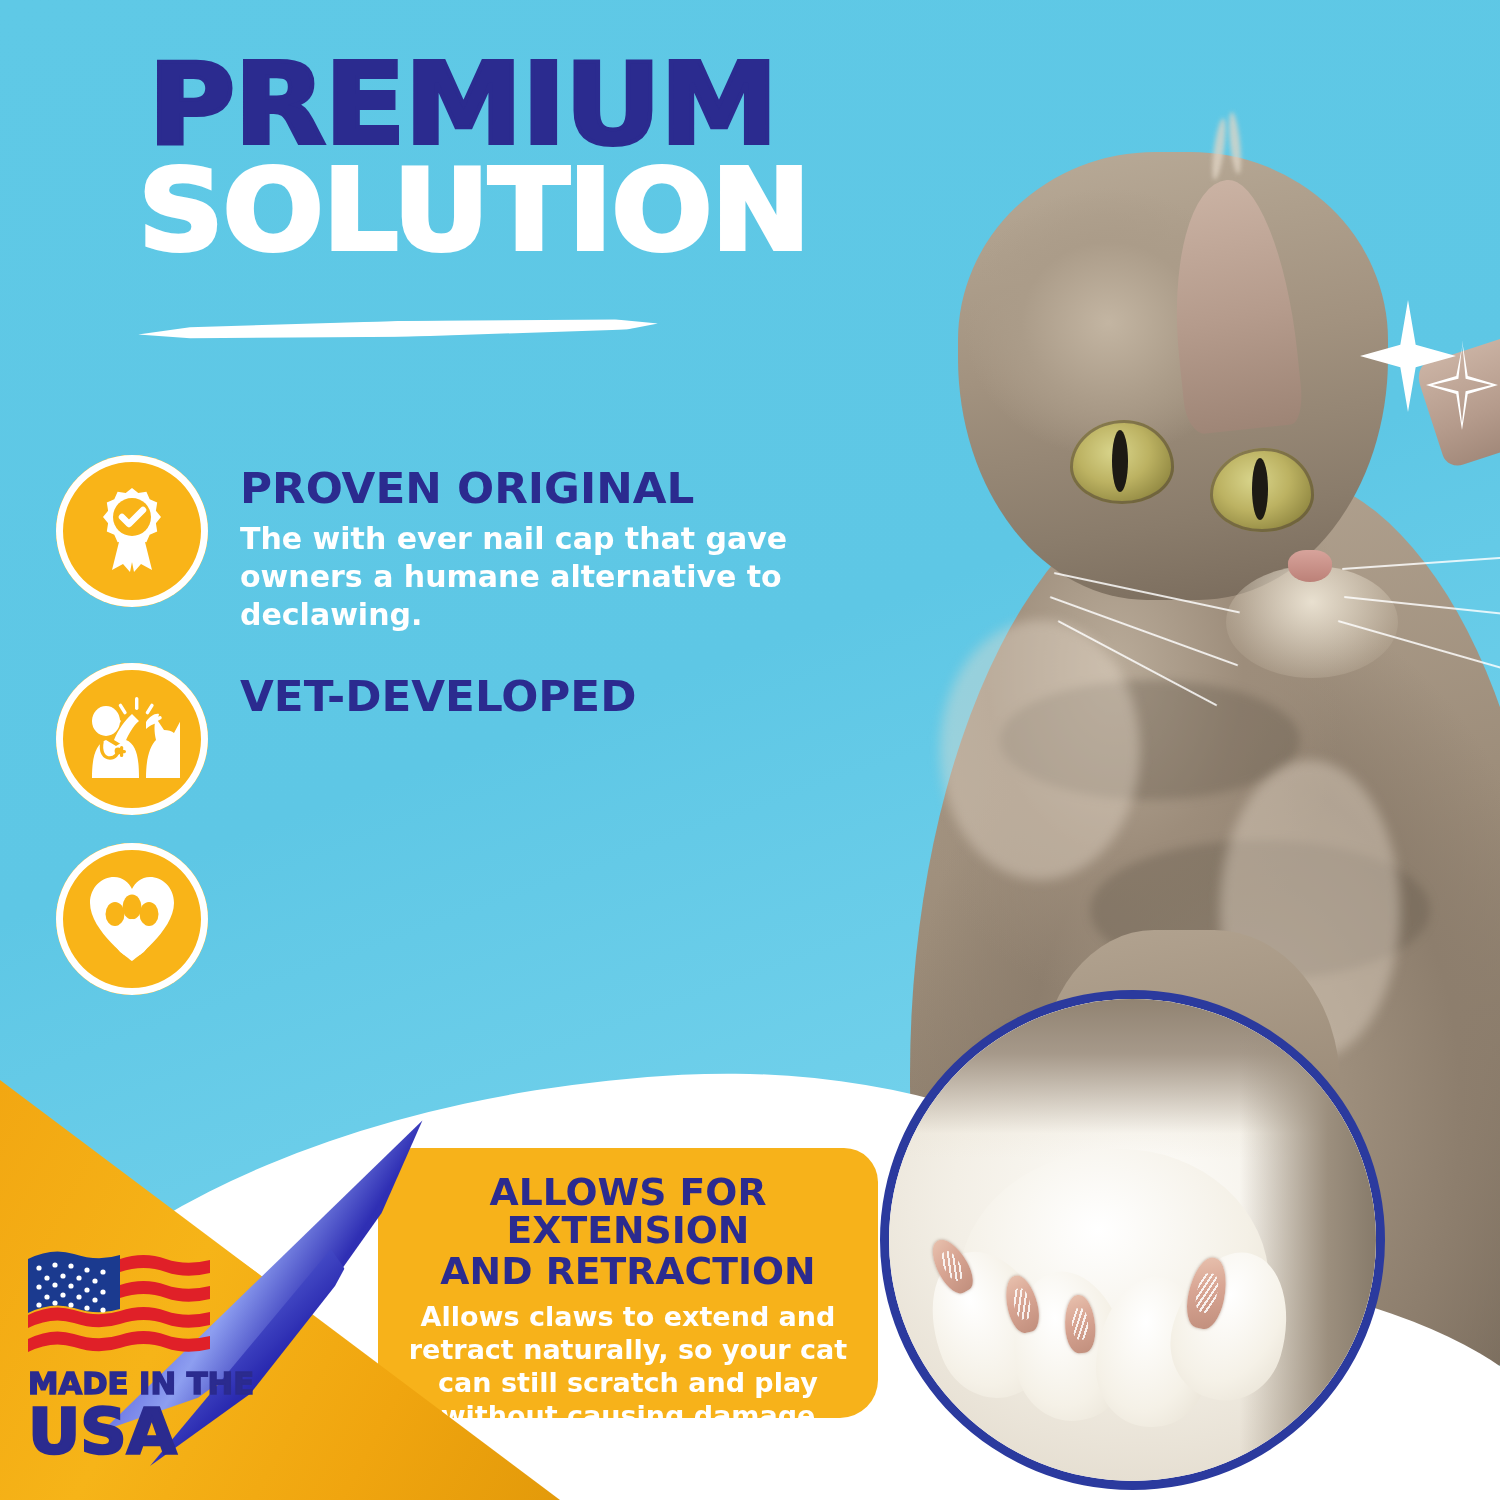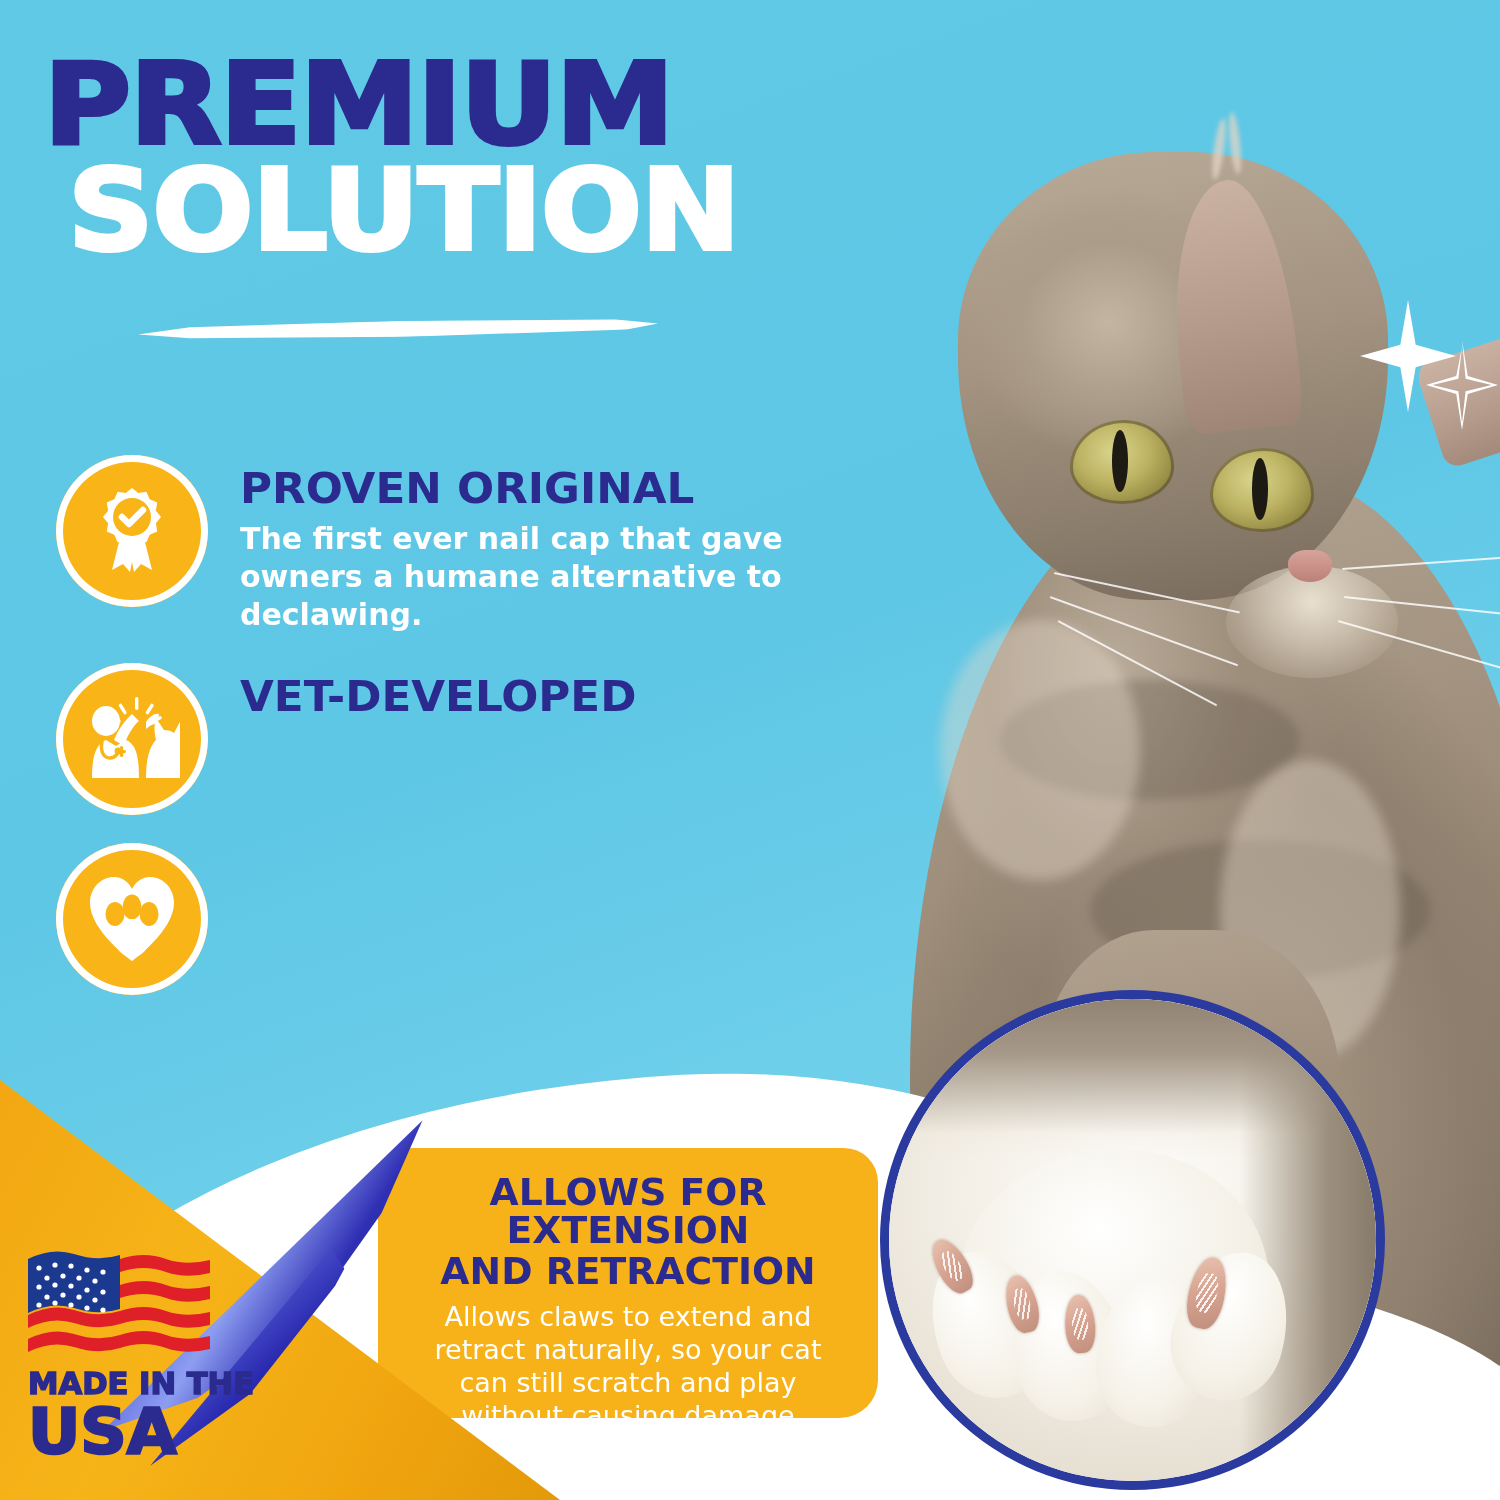--- a/index.html
+++ b/index.html
@@ -96,7 +96,7 @@
   }
 
   
-  .headline{ position:absolute; left:44px; top:52px; width:790px; }
+  .headline{ position:absolute; left:44px; top:52px; width:790px;text-align:center; }
   .h-premium{
     font-family:"DejaVu Sans", sans-serif;
     font-weight:700; font-size:112px; letter-spacing:-1px; line-height:.94;

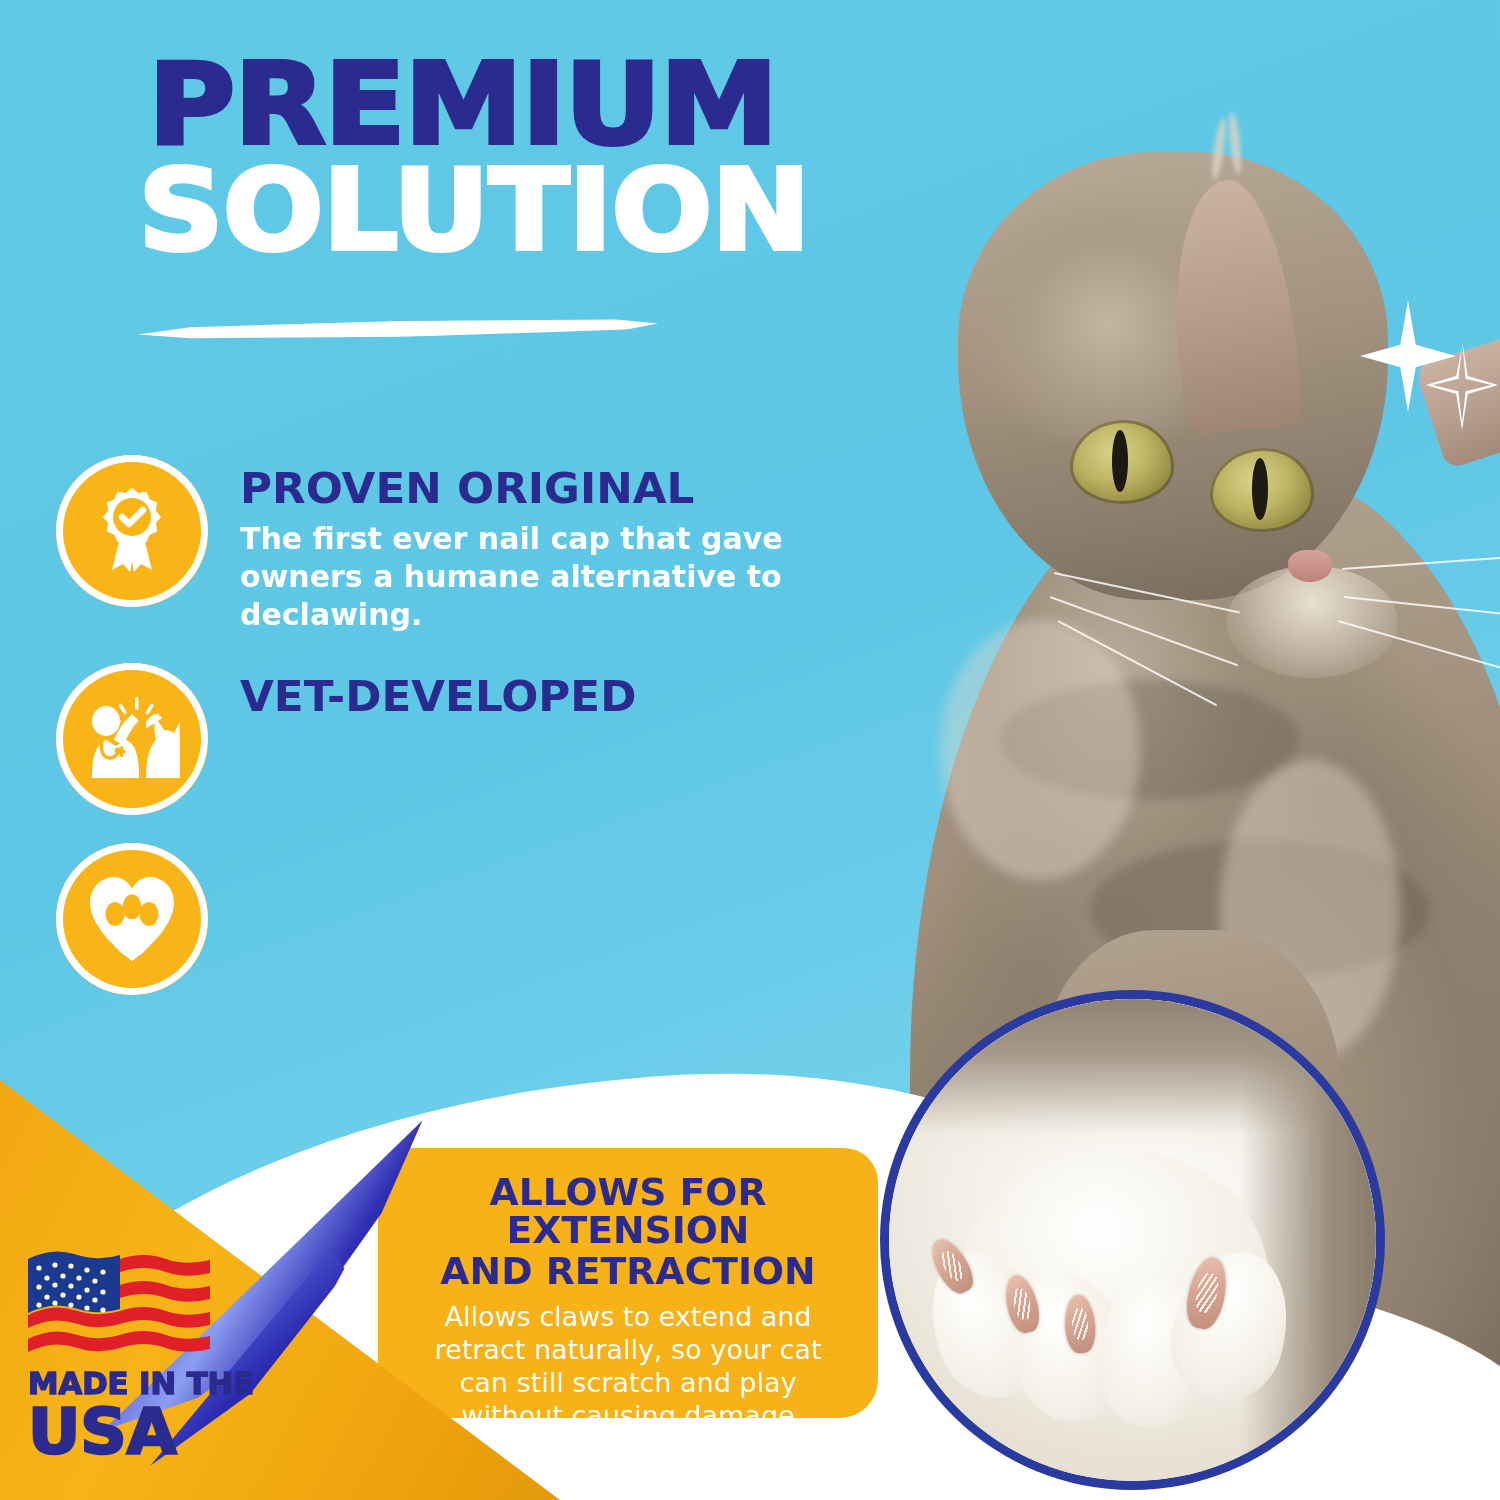--- a/index.html
+++ b/index.html
@@ -331,7 +331,7 @@
       </div>
       <div class="feature-text">
         <div class="feature-title">PROVEN ORIGINAL</div>
-        <div class="feature-desc">The first ever nail cap that gave owners a humane alternative to declawing.</div>
+        <div class="feature-desc">The with ever nail cap that gave owners a humane alternative to declawing.</div>
       </div>
     </div>
 

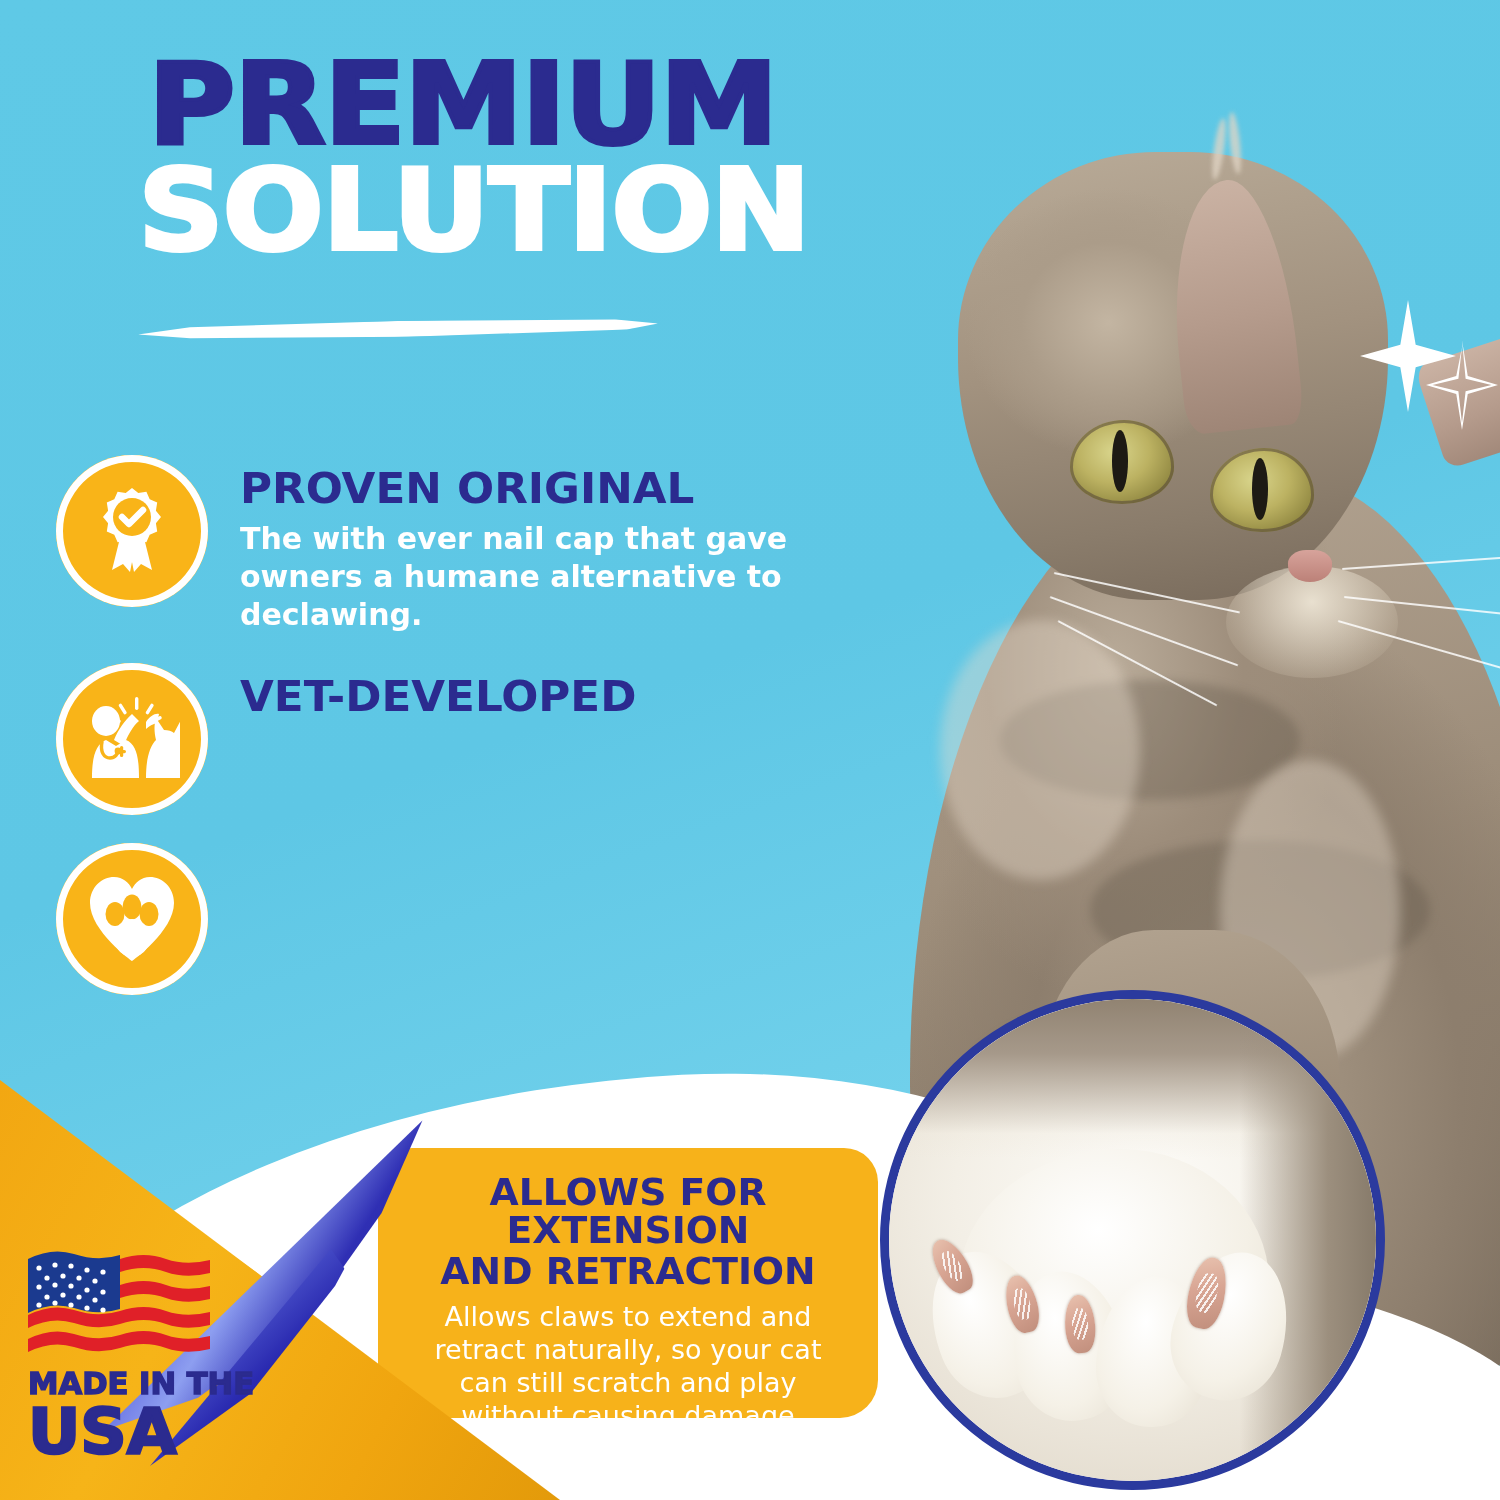--- a/index.html
+++ b/index.html
@@ -213,7 +213,7 @@
   }
   .callout-desc{
     font-family:"DejaVu Sans", sans-serif;
-    font-weight:400; font-size:27px; line-height:1.22; color:#ffffff;
+    font-weight:700; font-size:27px; line-height:1.22; color:#ffffff;
     padding:0 12px;
   }
 

